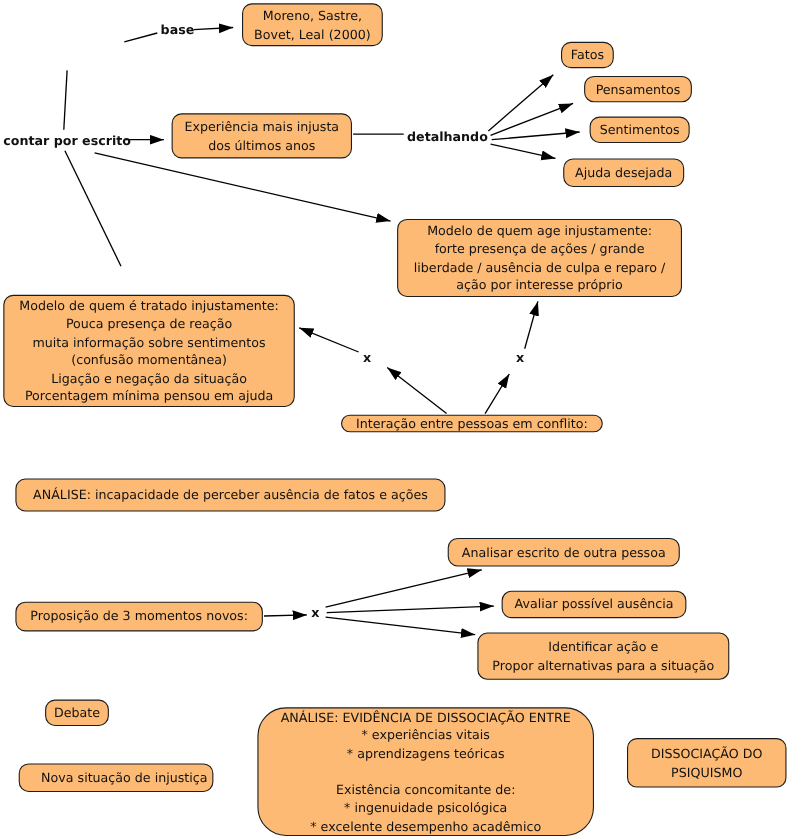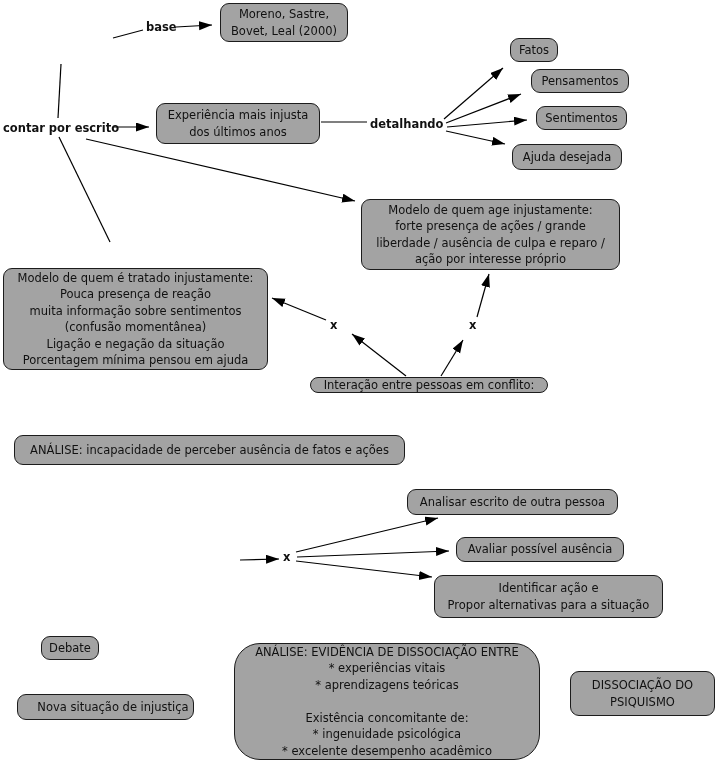--- a/index.html
+++ b/index.html
@@ -12,7 +12,7 @@
   .node{
     position:absolute;box-sizing:border-box;
     display:flex;align-items:center;justify-content:center;
-    background:#a3a3a3;border:1px solid #1c1c1c;border-radius:9px;
+    background:#fdba74;border:1px solid #1c1c1c;border-radius:9px;
     color:#111111;font-size:11.5px;line-height:16.5px;
   }
   .node span{display:block;width:100%;text-align:center;white-space:pre;}

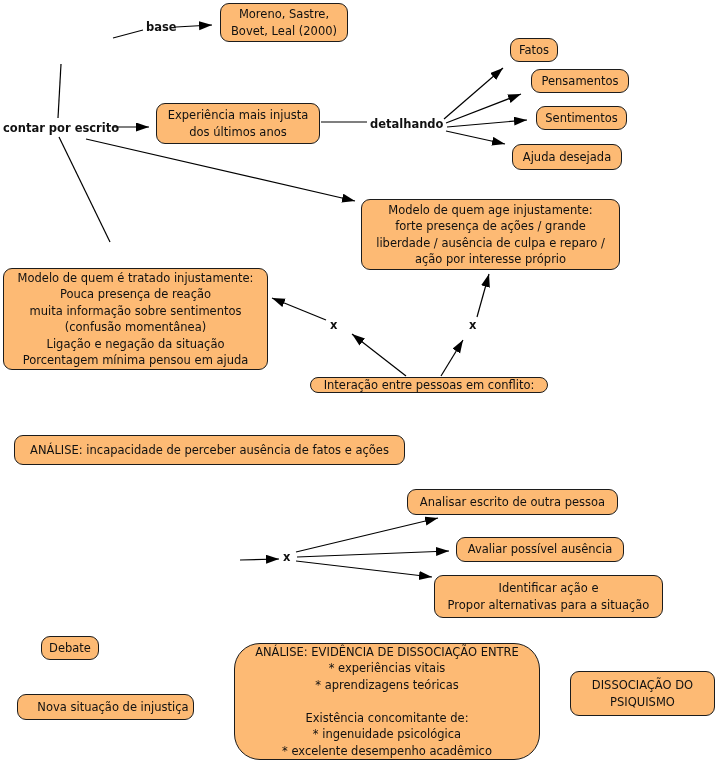--- a/index.html
+++ b/index.html
@@ -103,6 +103,9 @@
     <span>ANÁLISE: incapacidade de perceber ausência de fatos e ações</span>
   </div>
 
+  <div class="node" style="left:14px;top:547px;width:225px;height:27px;">
+    <span>Proposição de 3 momentos novos:</span>
+  </div>
 
   <div class="node" style="left:407px;top:489px;width:211px;height:26px;">
     <span>Analisar escrito de outra pessoa</span>

